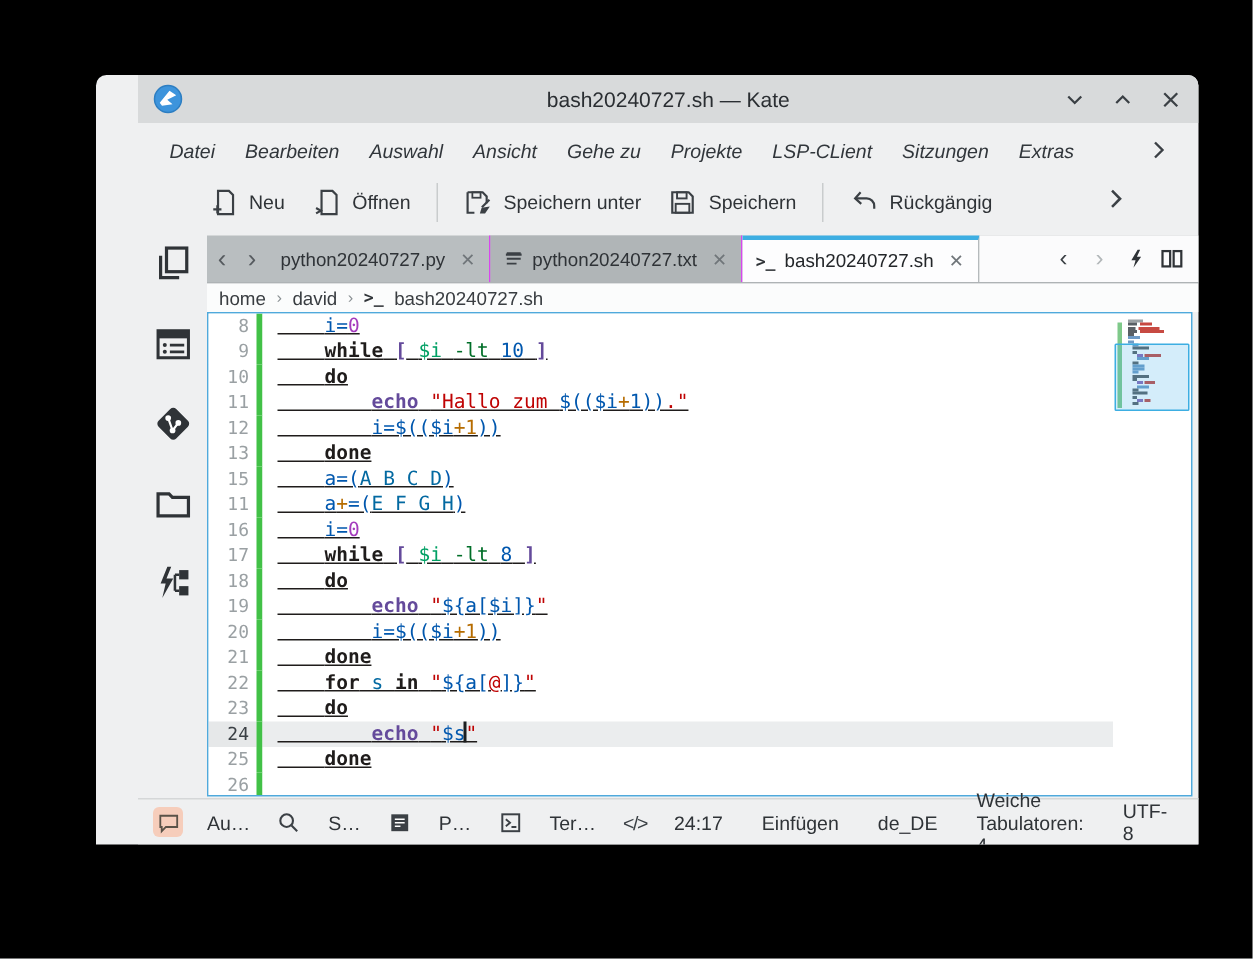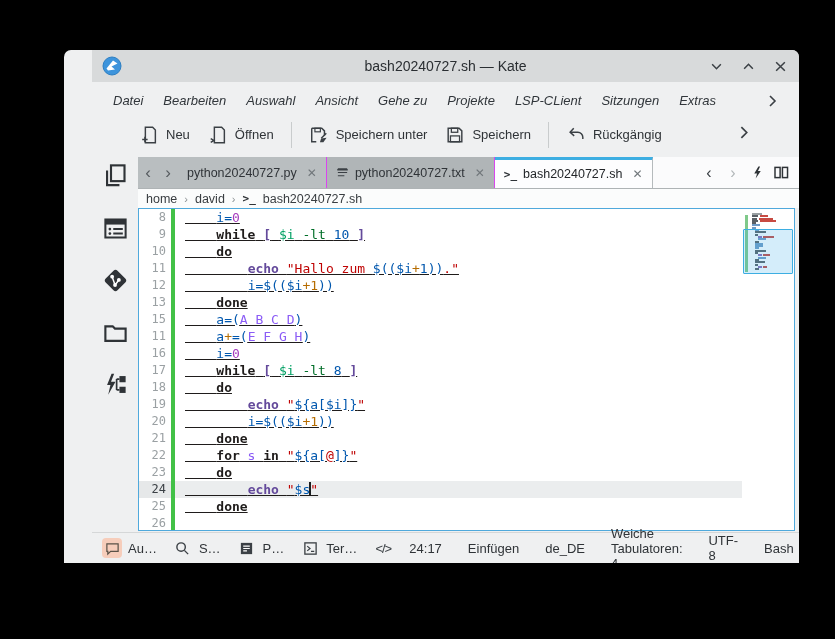--- a/index.html
+++ b/index.html
@@ -52,7 +52,7 @@
   .ctext{flex:1;padding-left:10px;font-size:13px;white-space:pre;background:#fff;color:#1f1c1b;text-decoration:underline;}
   .crow.cur .lnum{background:#e6e8e9;color:#3b4045;}
   .crow.cur .ctext{background:#ebedee;}
-  .tk-n{color:#8b5cf6;} .tk-kw{color:#1f1c1b;font-weight:bold;} .tk-bi{color:#644a9b;font-weight:bold;}
+  .tk-n{color:#0369a1;} .tk-kw{color:#1f1c1b;font-weight:bold;} .tk-bi{color:#644a9b;font-weight:bold;}
   .tk-str{color:#bf0303;} .tk-var{color:#0057ae;} .tk-num{color:#0057ae;} .tk-val{color:#a43bbd;}
   .tk-op{color:#b66c00;} .tk-vgr{color:#00a064;} .tk-opt{color:#006e28;}
   .caret{display:inline-block;width:2px;height:14px;background:#1b1e20;vertical-align:-2px;margin:0 -1px;}

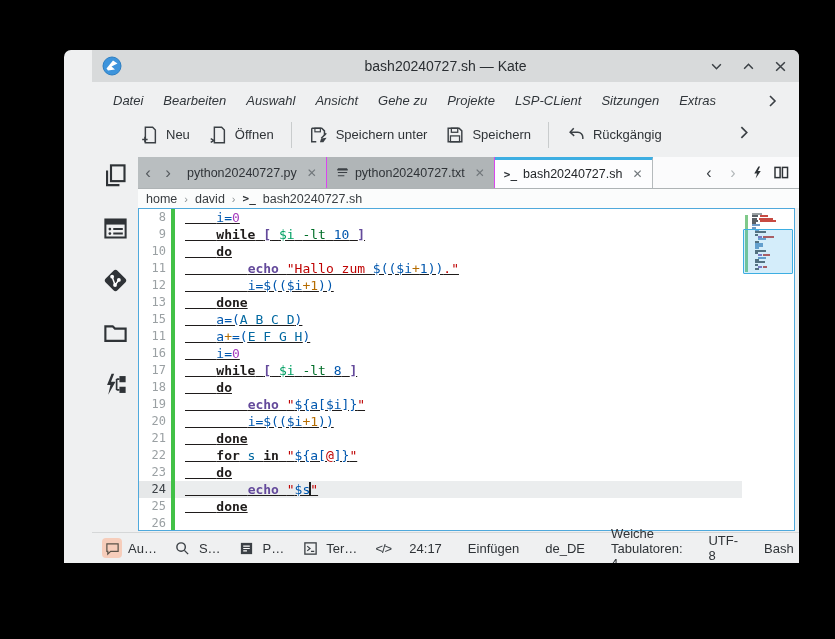--- a/index.html
+++ b/index.html
@@ -66,7 +66,7 @@
   .mview{position:absolute;left:1px;right:1px;top:20px;height:43px;border:1.5px solid #3daee2;background:rgba(61,174,233,0.22);border-radius:1px;}
   
   .statusbar{height:30px;border-top:1px solid #d5d7d8;display:flex;align-items:center;padding:0 10px;font-size:13px;color:#2f3337;flex:none;background:#eff0f1;}
-  .sb-btn{display:flex;align-items:center;gap:6px;margin-right:16px;}
+  .sb-btn{display:flex;align-items:center;gap:16px;margin-right:16px;}
   .sb-ico{width:20px;height:20px;display:flex;align-items:center;justify-content:center;position:relative;}
   .sb-ico.hl{background:#f6cdbb;border-radius:4px;}
   .sb-right{margin-left:auto;display:flex;align-items:center;gap:26px;padding-right:4px;}

